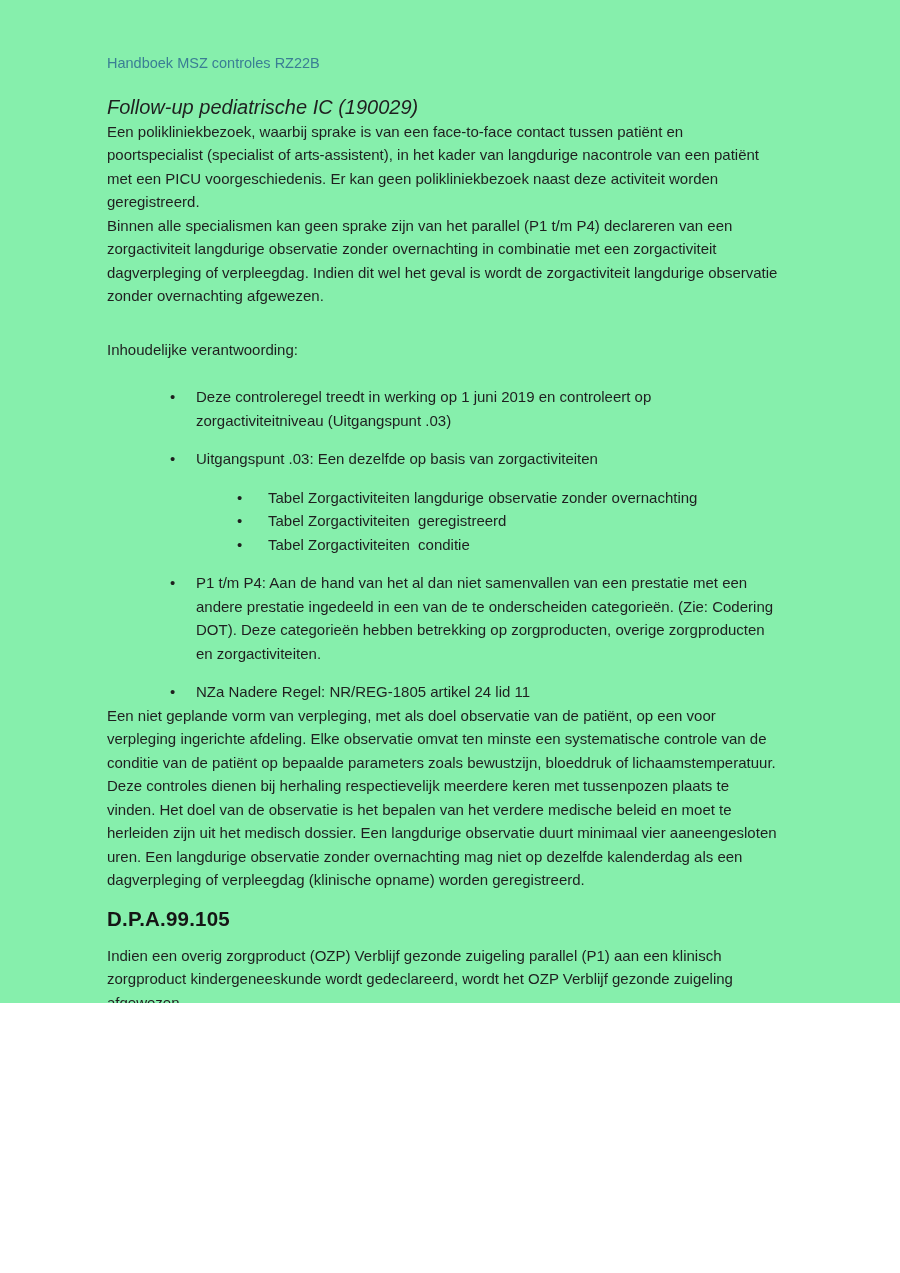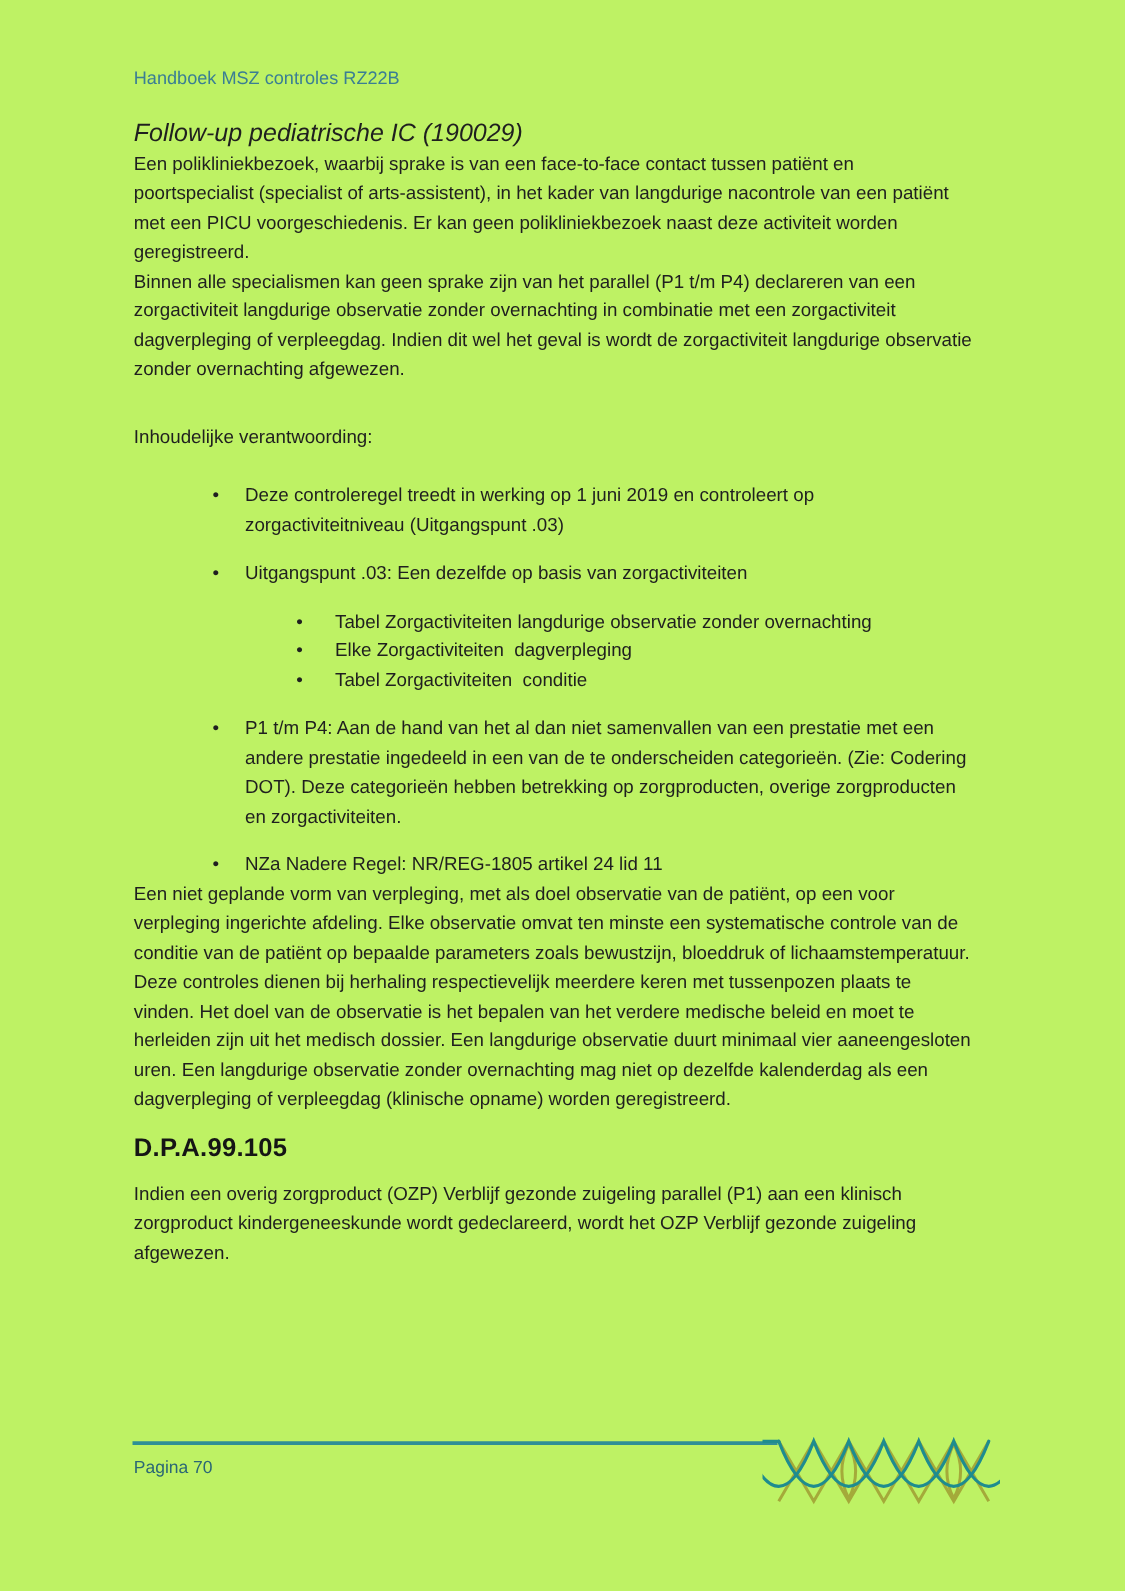--- a/index.html
+++ b/index.html
@@ -6,8 +6,8 @@
   .page {
     position: relative;
     width: 900px;
-    height: 1273px;
-    background: #bef264;
+    height: 1003px;
+    background: #86efac;
     font-family: "Liberation Sans", sans-serif;
     color: #1f1f1f;
     overflow: hidden;

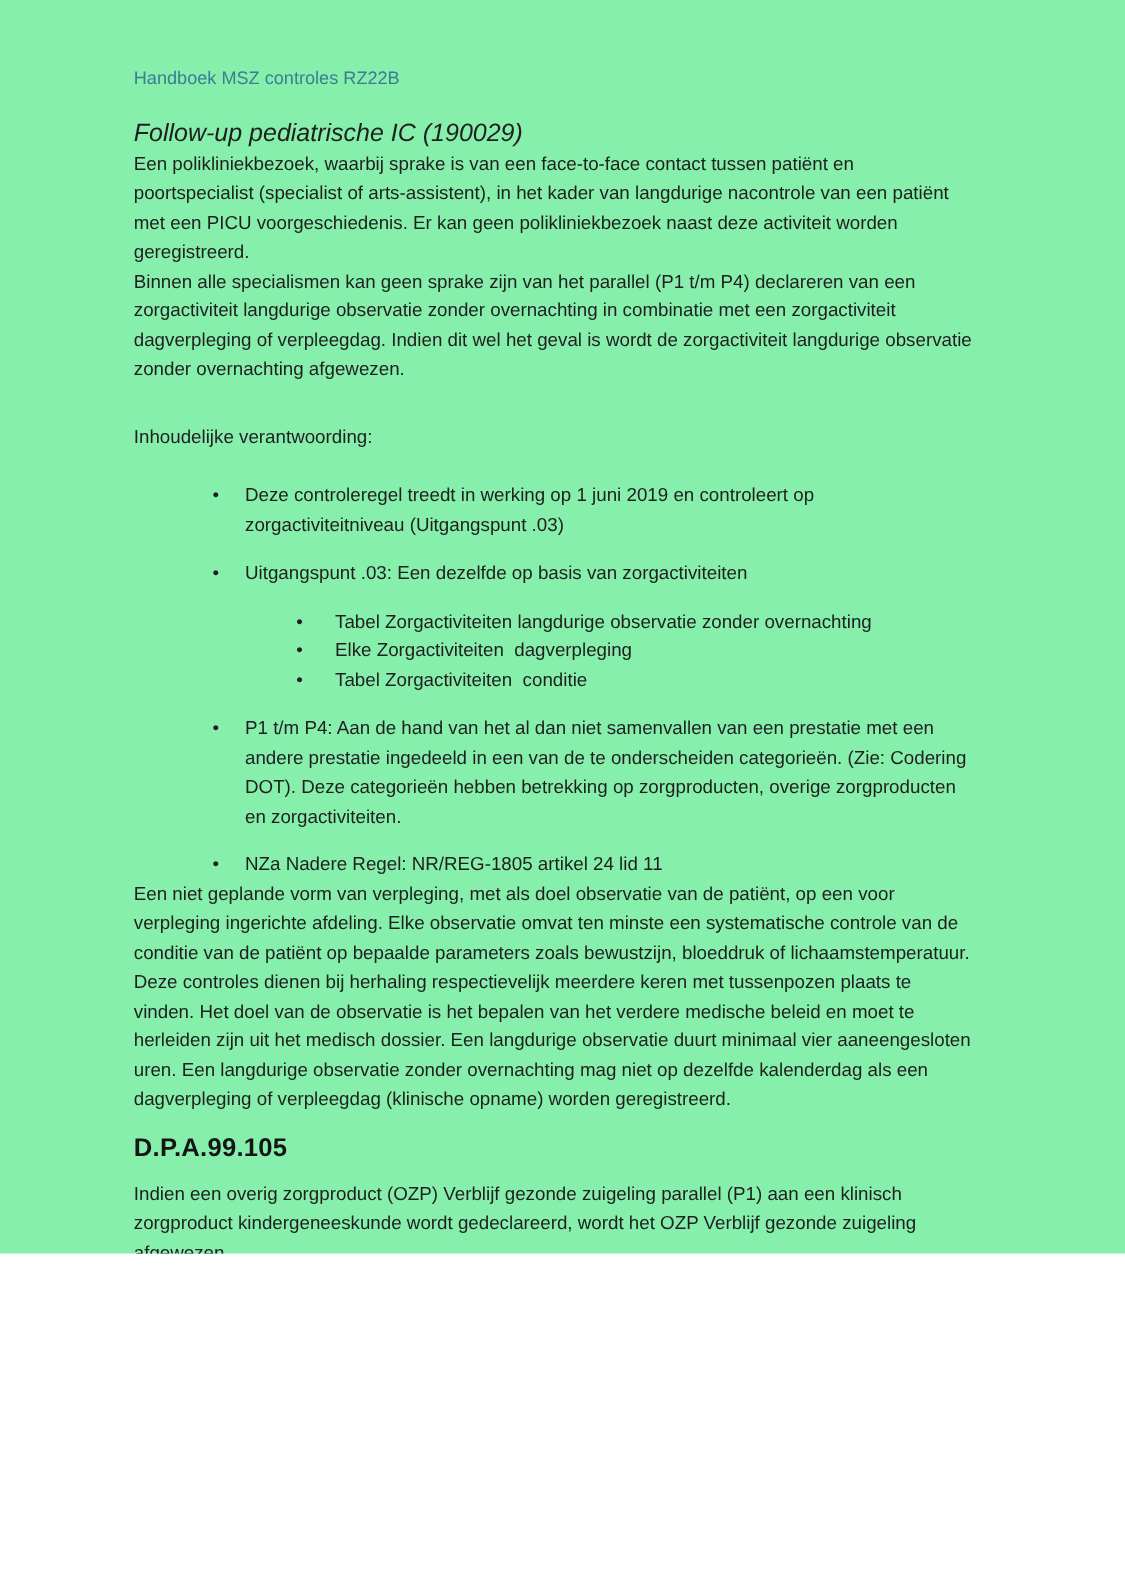--- a/index.html
+++ b/index.html
@@ -112,7 +112,7 @@
     </div>
     <div class="bullet l2">
       <span class="marker">•</span>
-      <span class="btext">Elke Zorgactiviteiten  dagverpleging</span>
+      <span class="btext">Tabel Zorgactiviteiten  geregistreerd</span>
     </div>
     <div class="bullet l2">
       <span class="marker">•</span>

